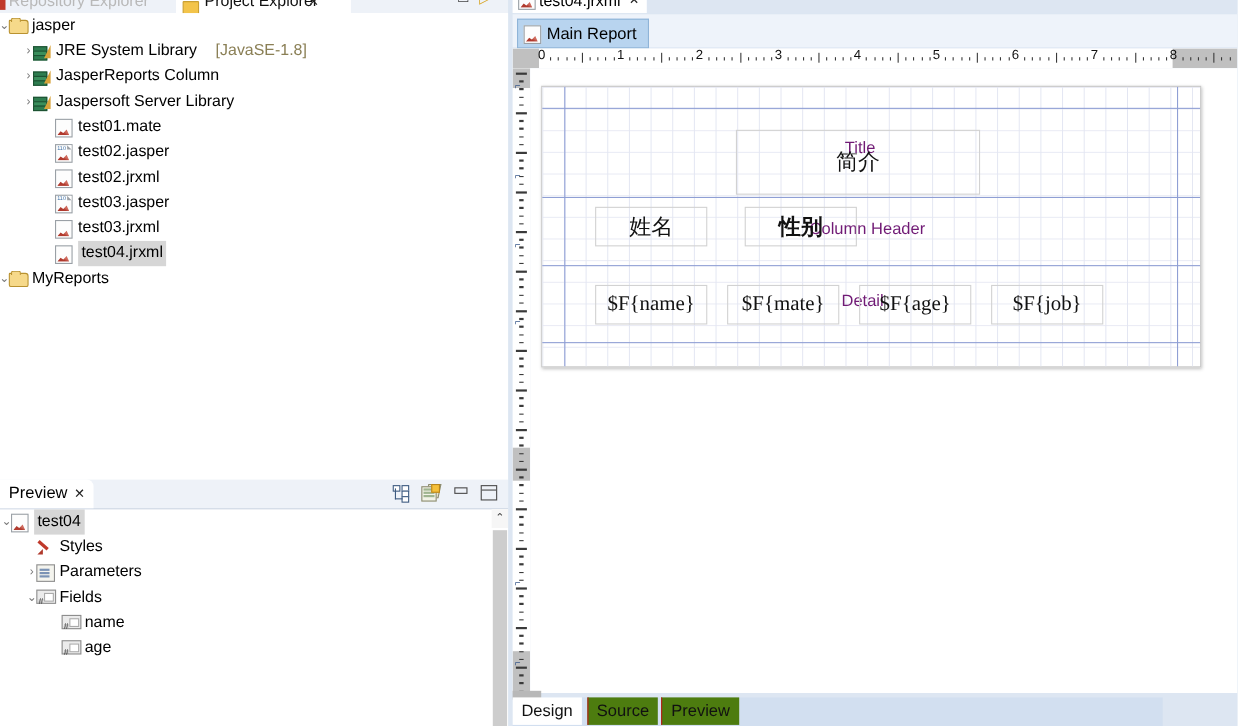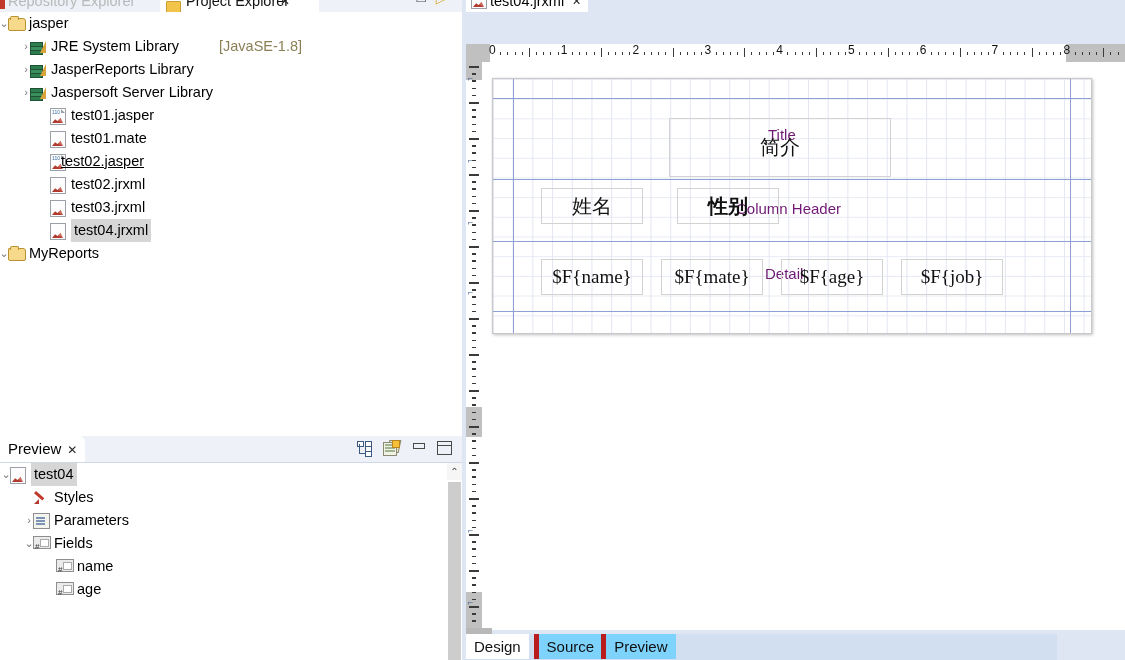--- a/index.html
+++ b/index.html
@@ -330,6 +330,14 @@
       </div>
     </div>
 
+    <div class="mr-bar">
+      <div class="mr-tab">
+        <span class="fi ico-file">
+            <span class="mt"></span>
+          </span>
+        <span>Main Report</span>
+      </div>
+    </div>
   </div>
 
   <div class="hruler" id="hruler">

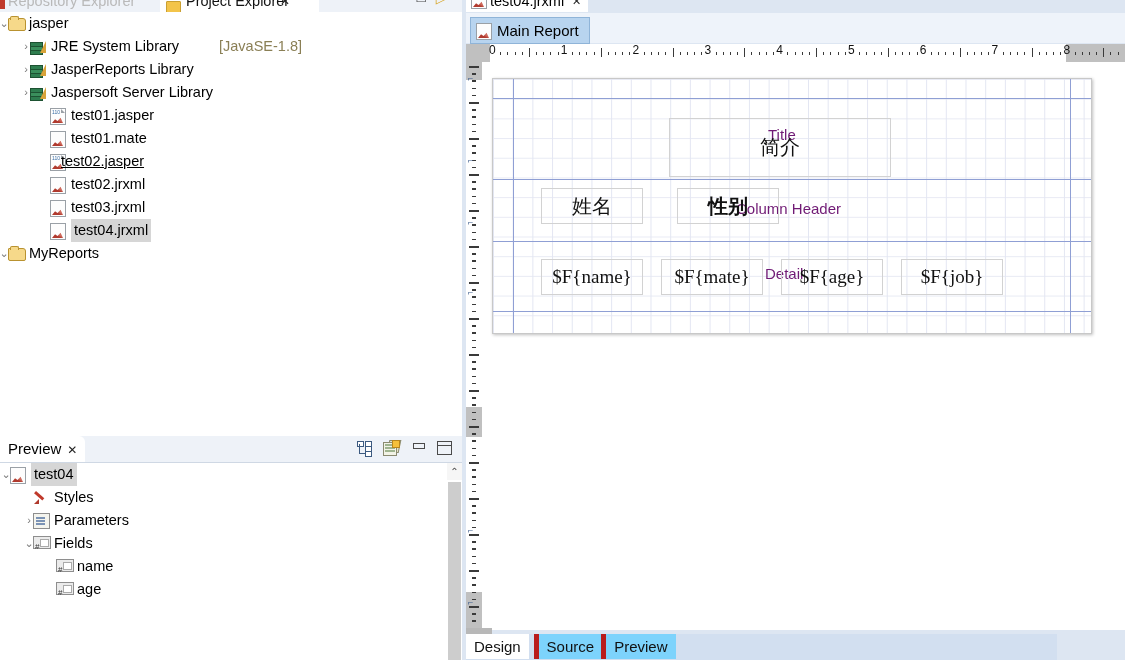--- a/index.html
+++ b/index.html
@@ -182,7 +182,7 @@
             <i class="tri"></i>
           </span>
           <span class="lbl" style="left: 51px;">JRE System Library</span>
-          <span class="lbl dim" style="left: 219px;">[JavaSE-1.8]</span>
+          <span class="lbl dim" style="left: 196px;">[JavaSE-1.8]</span>
         </div>
         <div class="trow">
           <span class="arrow" style="left: 20px;">›</span>

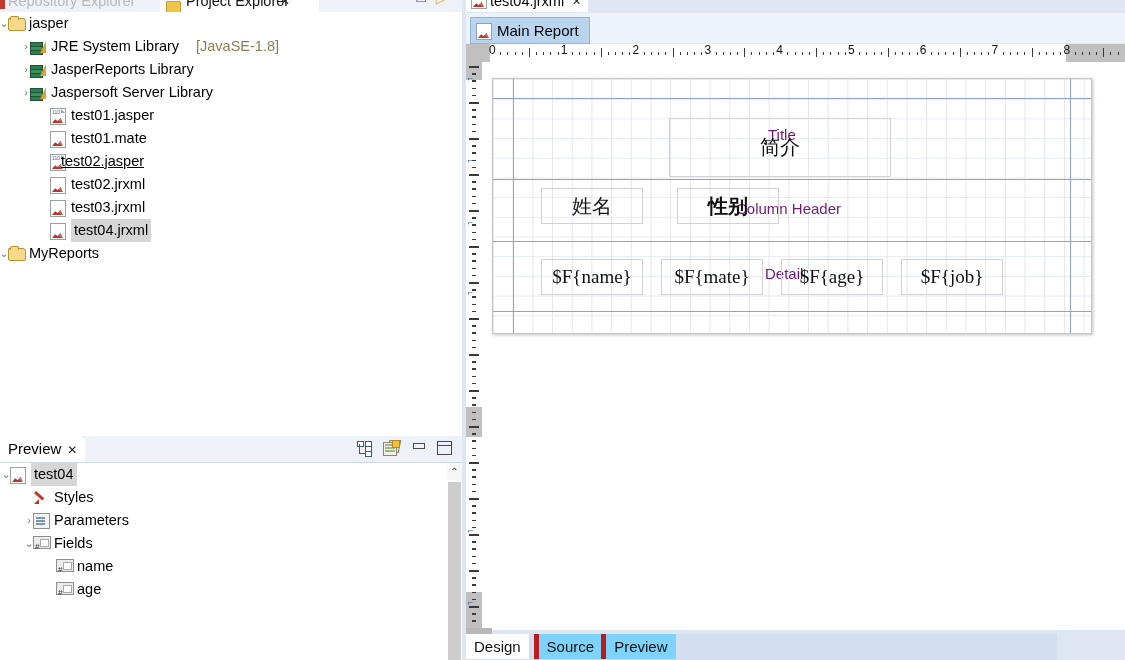--- a/index.html
+++ b/index.html
@@ -192,7 +192,7 @@
             <i class="b3"></i>
             <i class="tri"></i>
           </span>
-          <span class="lbl" style="left: 51px;">JasperReports Library</span>
+          <span class="lbl" style="left: 51px;">JasperReports Column</span>
         </div>
         <div class="trow">
           <span class="arrow" style="left: 20px;">›</span>

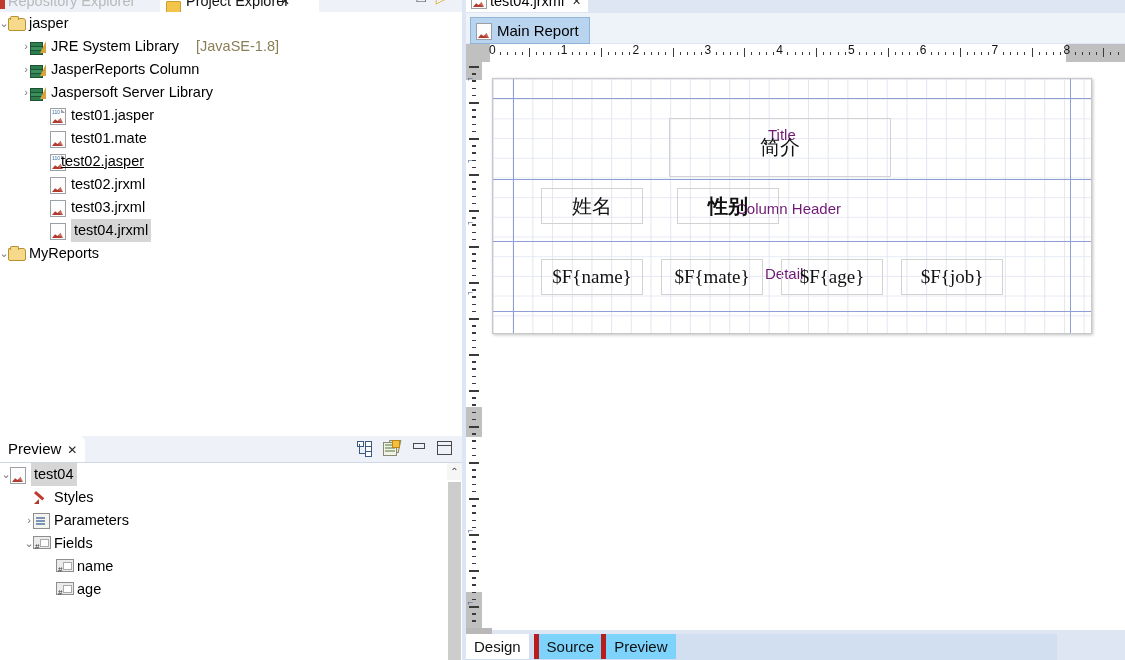--- a/index.html
+++ b/index.html
@@ -203,13 +203,6 @@
             <i class="tri"></i>
           </span>
           <span class="lbl" style="left: 51px;">Jaspersoft Server Library</span>
-        </div>
-        <div class="trow">
-          <span class="ico ico-file corner" style="left: 50px;">
-            <span class="tag">110</span>
-            <span class="mt"></span>
-          </span>
-          <span class="lbl" style="left: 71px;">test01.jasper</span>
         </div>
         <div class="trow">
           <span class="ico ico-file" style="left: 50px;">

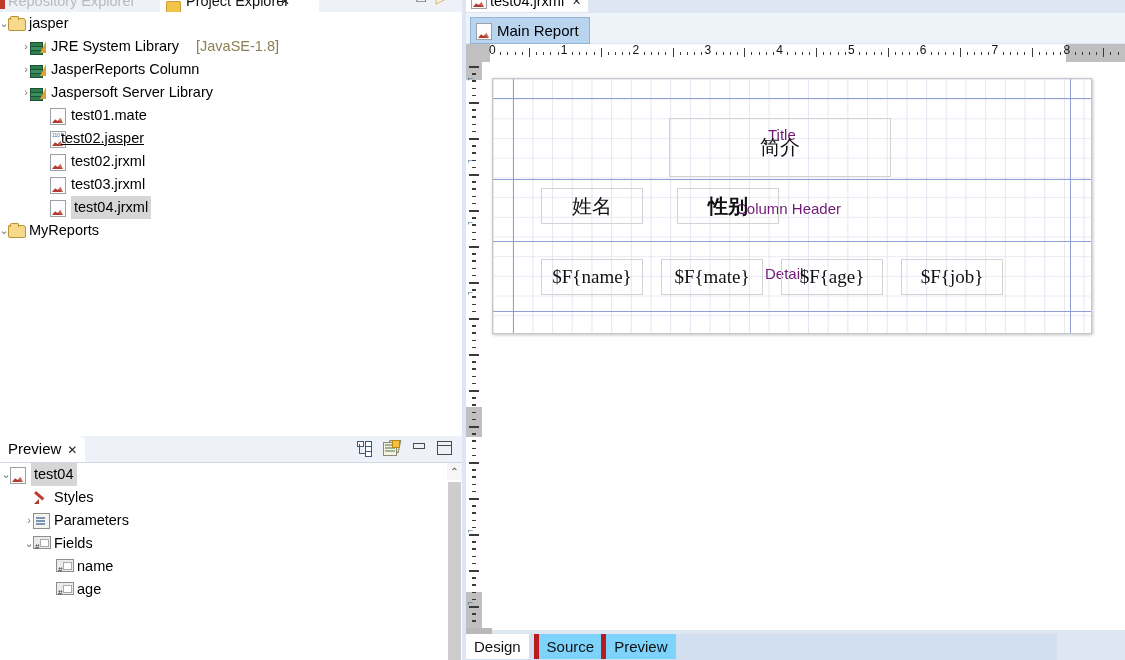--- a/index.html
+++ b/index.html
@@ -215,7 +215,7 @@
             <span class="tag">110</span>
             <span class="mt"></span>
           </span>
-          <span class="lbl" style="left: 61px; text-decoration: underline;">test02.jasper</span>
+          <span class="lbl" style="left: 71px;">test02.jasper</span>
         </div>
         <div class="trow">
           <span class="ico ico-file" style="left: 50px;">

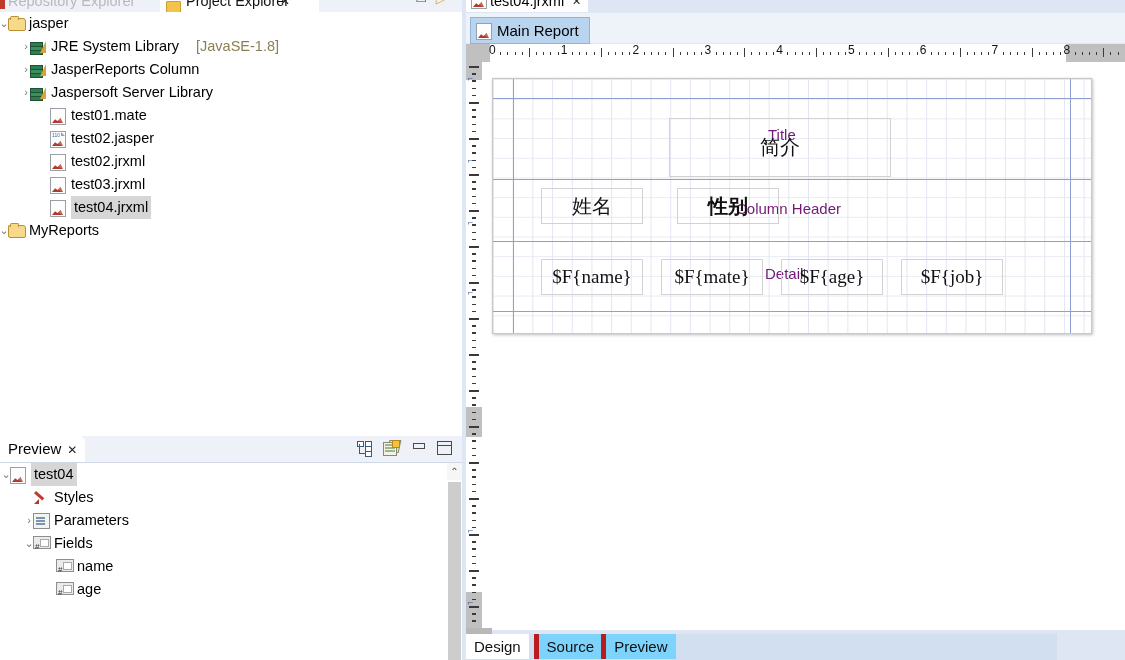--- a/index.html
+++ b/index.html
@@ -222,6 +222,13 @@
             <span class="mt"></span>
           </span>
           <span class="lbl" style="left: 71px;">test02.jrxml</span>
+        </div>
+        <div class="trow">
+          <span class="ico ico-file corner" style="left: 50px;">
+            <span class="tag">110</span>
+            <span class="mt"></span>
+          </span>
+          <span class="lbl" style="left: 71px;">test03.jasper</span>
         </div>
         <div class="trow">
           <span class="ico ico-file" style="left: 50px;">

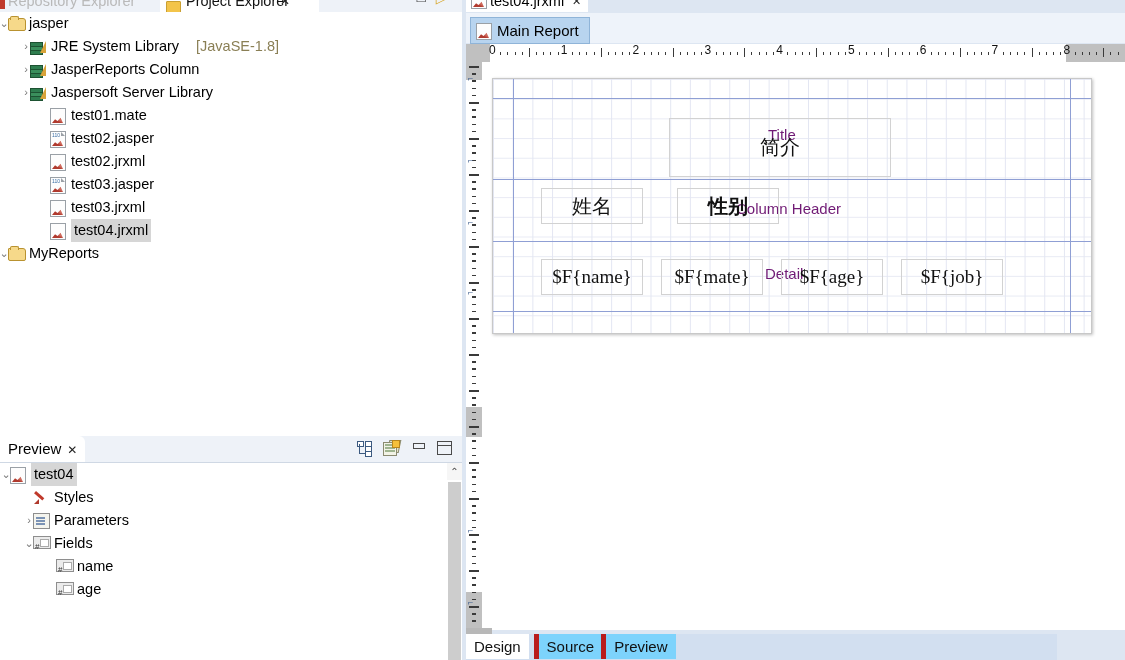--- a/index.html
+++ b/index.html
@@ -140,7 +140,7 @@
   .bottom-tabs{position:absolute;left:466px;top:634px;width:591px;height:26px;background:#d2dff0;}
   .bt{position:absolute;top:0;height:25px;line-height:25px;padding:0 8px;font-size:15px;color:#111;}
   .bt.active{background:#fff;}
-  .bt.idle{background:#7dd3fc;border-left:5px solid #b91c1c;text-align:center;}
+  .bt.idle{background:#4d7c0f;border-left:1px solid #b91c1c;text-align:center;}
   .bt-stub{position:absolute;left:0;top:-6px;width:26px;height:8px;background:#b8b8b8;}
 
   .vsplit{position:absolute;left:462px;top:0;width:4px;height:660px;background:#e9eef6;}

